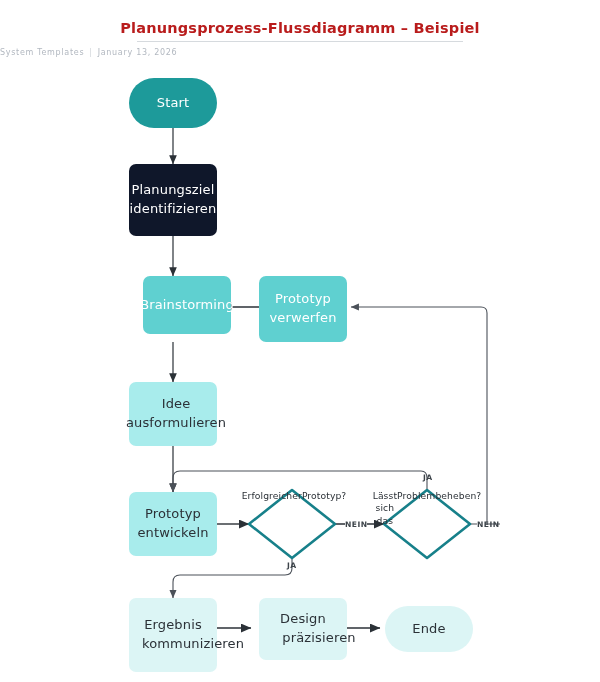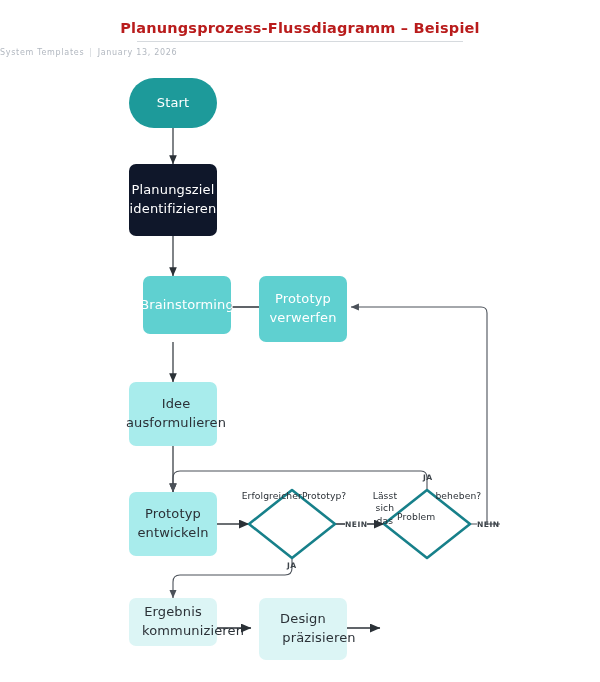--- a/index.html
+++ b/index.html
@@ -231,7 +231,7 @@
   <div class="diamond" style="left:380px; top:490px; width:94px; height:68px;">
     <div class="dlabel">
       <span style="display: block;">Lässt sich das</span>
-      <span style="display: block; margin-top: 21px;">Problem</span>
+      <span style="display: block;">Problem</span>
       <span style="display: block;">beheben?</span>
     </div>
   </div>

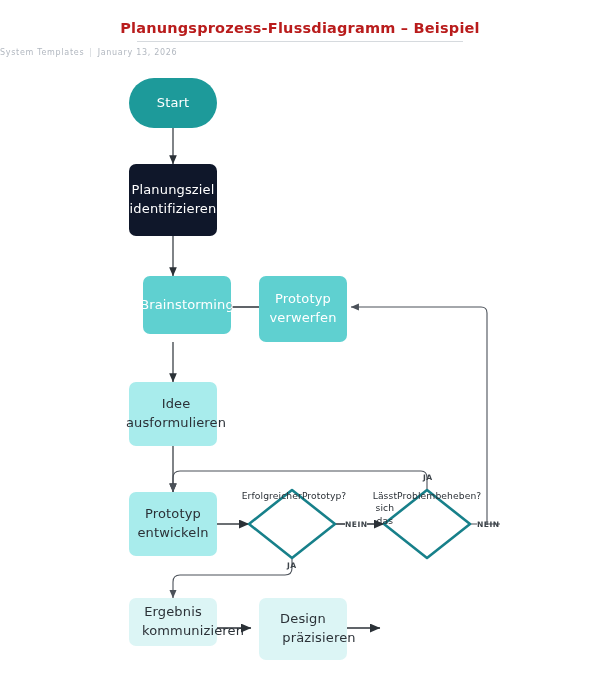--- a/index.html
+++ b/index.html
@@ -236,7 +236,7 @@
     </div>
   </div>
 
-  <div class="node n-pale" style="left:129px; top:598px; width:88px; height:48px;">
+  <div class="node n-pale" style="left:129px; top:598px; width:88px; height:74px;">
     <span>
         <span style="display: block;">Ergebnis</span>
         <span style="display: block; margin-left: 40px;">kommunizieren</span>

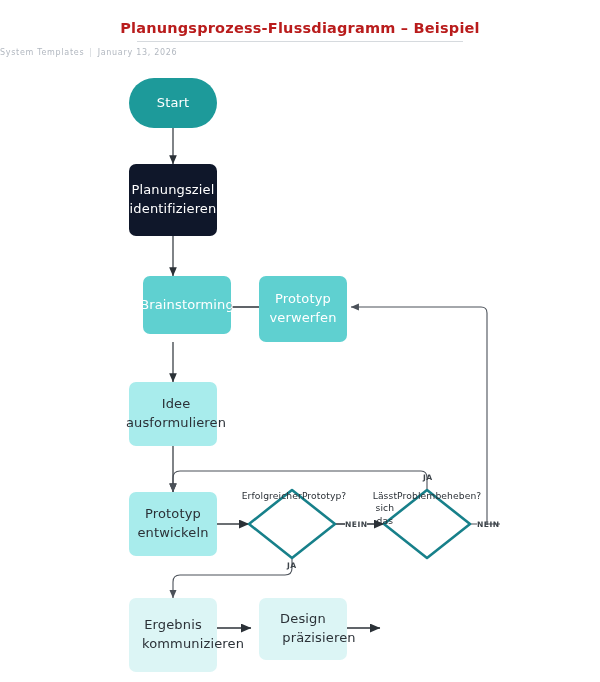--- a/index.html
+++ b/index.html
@@ -250,6 +250,9 @@
       </span>
   </div>
 
+  <div class="node n-end" style="left:385px; top:606px; width:88px; height:46px;">
+    <span>Ende</span>
+  </div>
 
   <div class="elabel" style="left:345px; top:520px;">NEIN</div>
   <div class="elabel" style="left:287px; top:561px;">JA</div>

